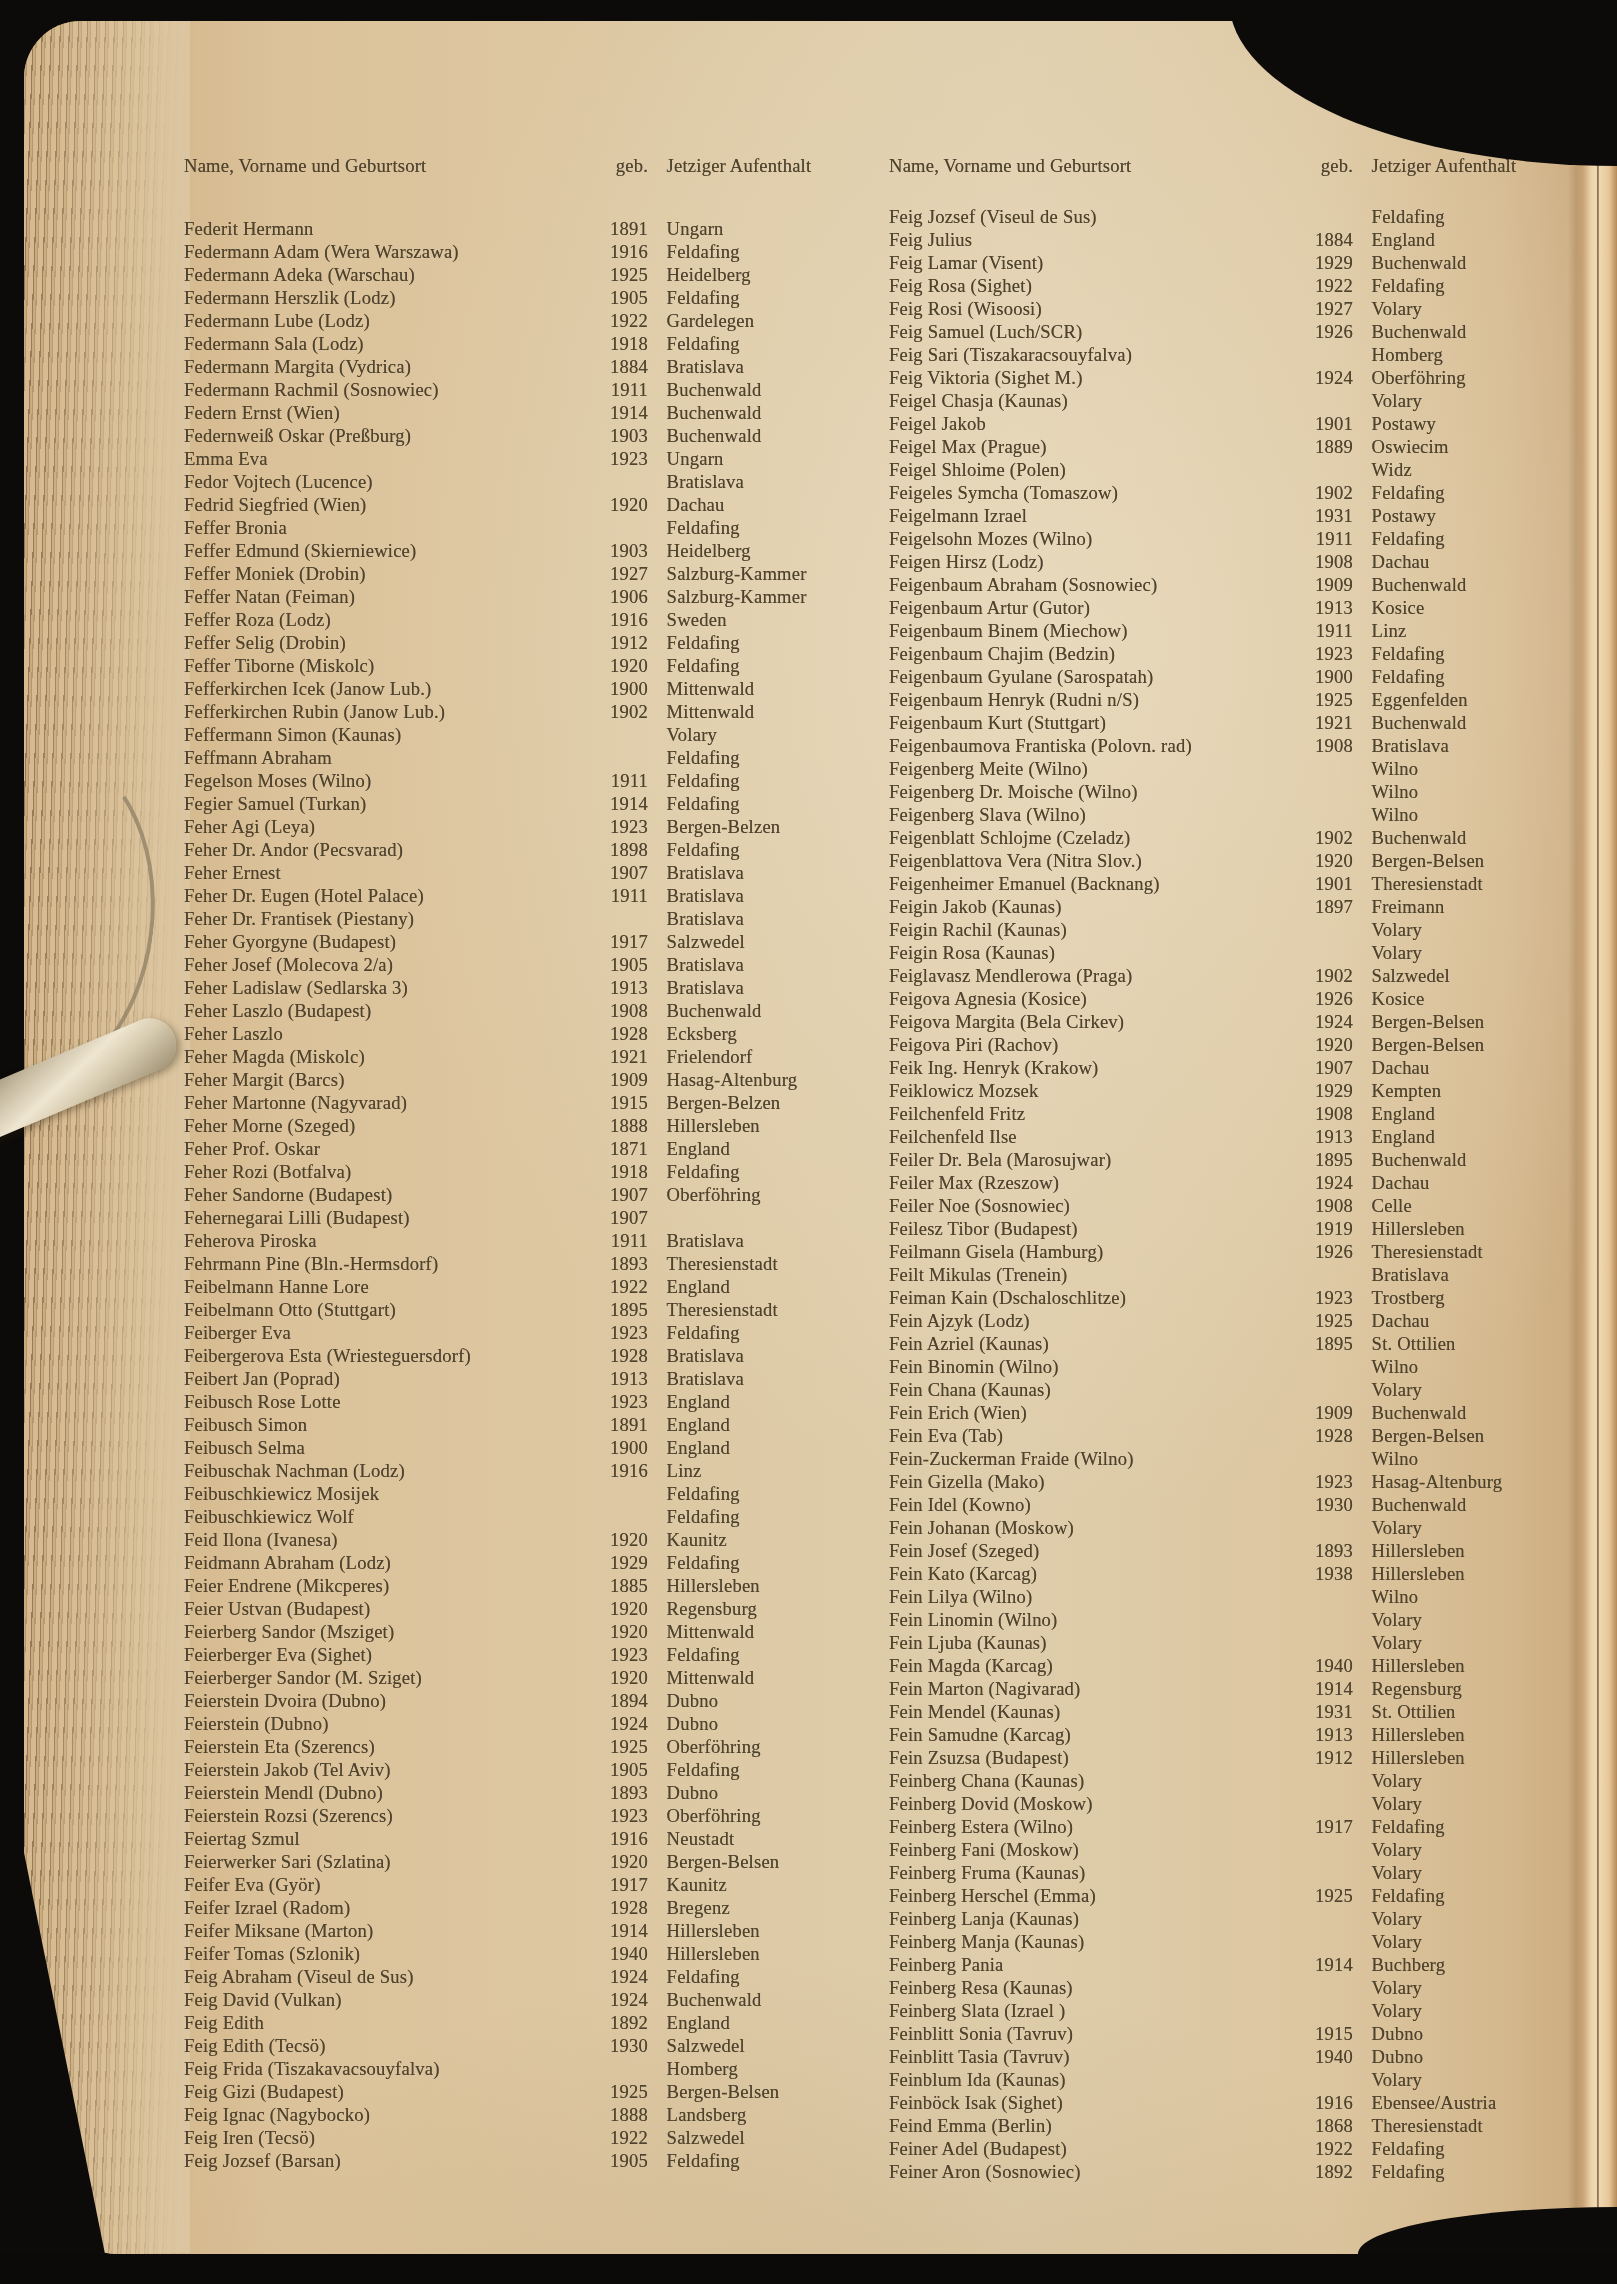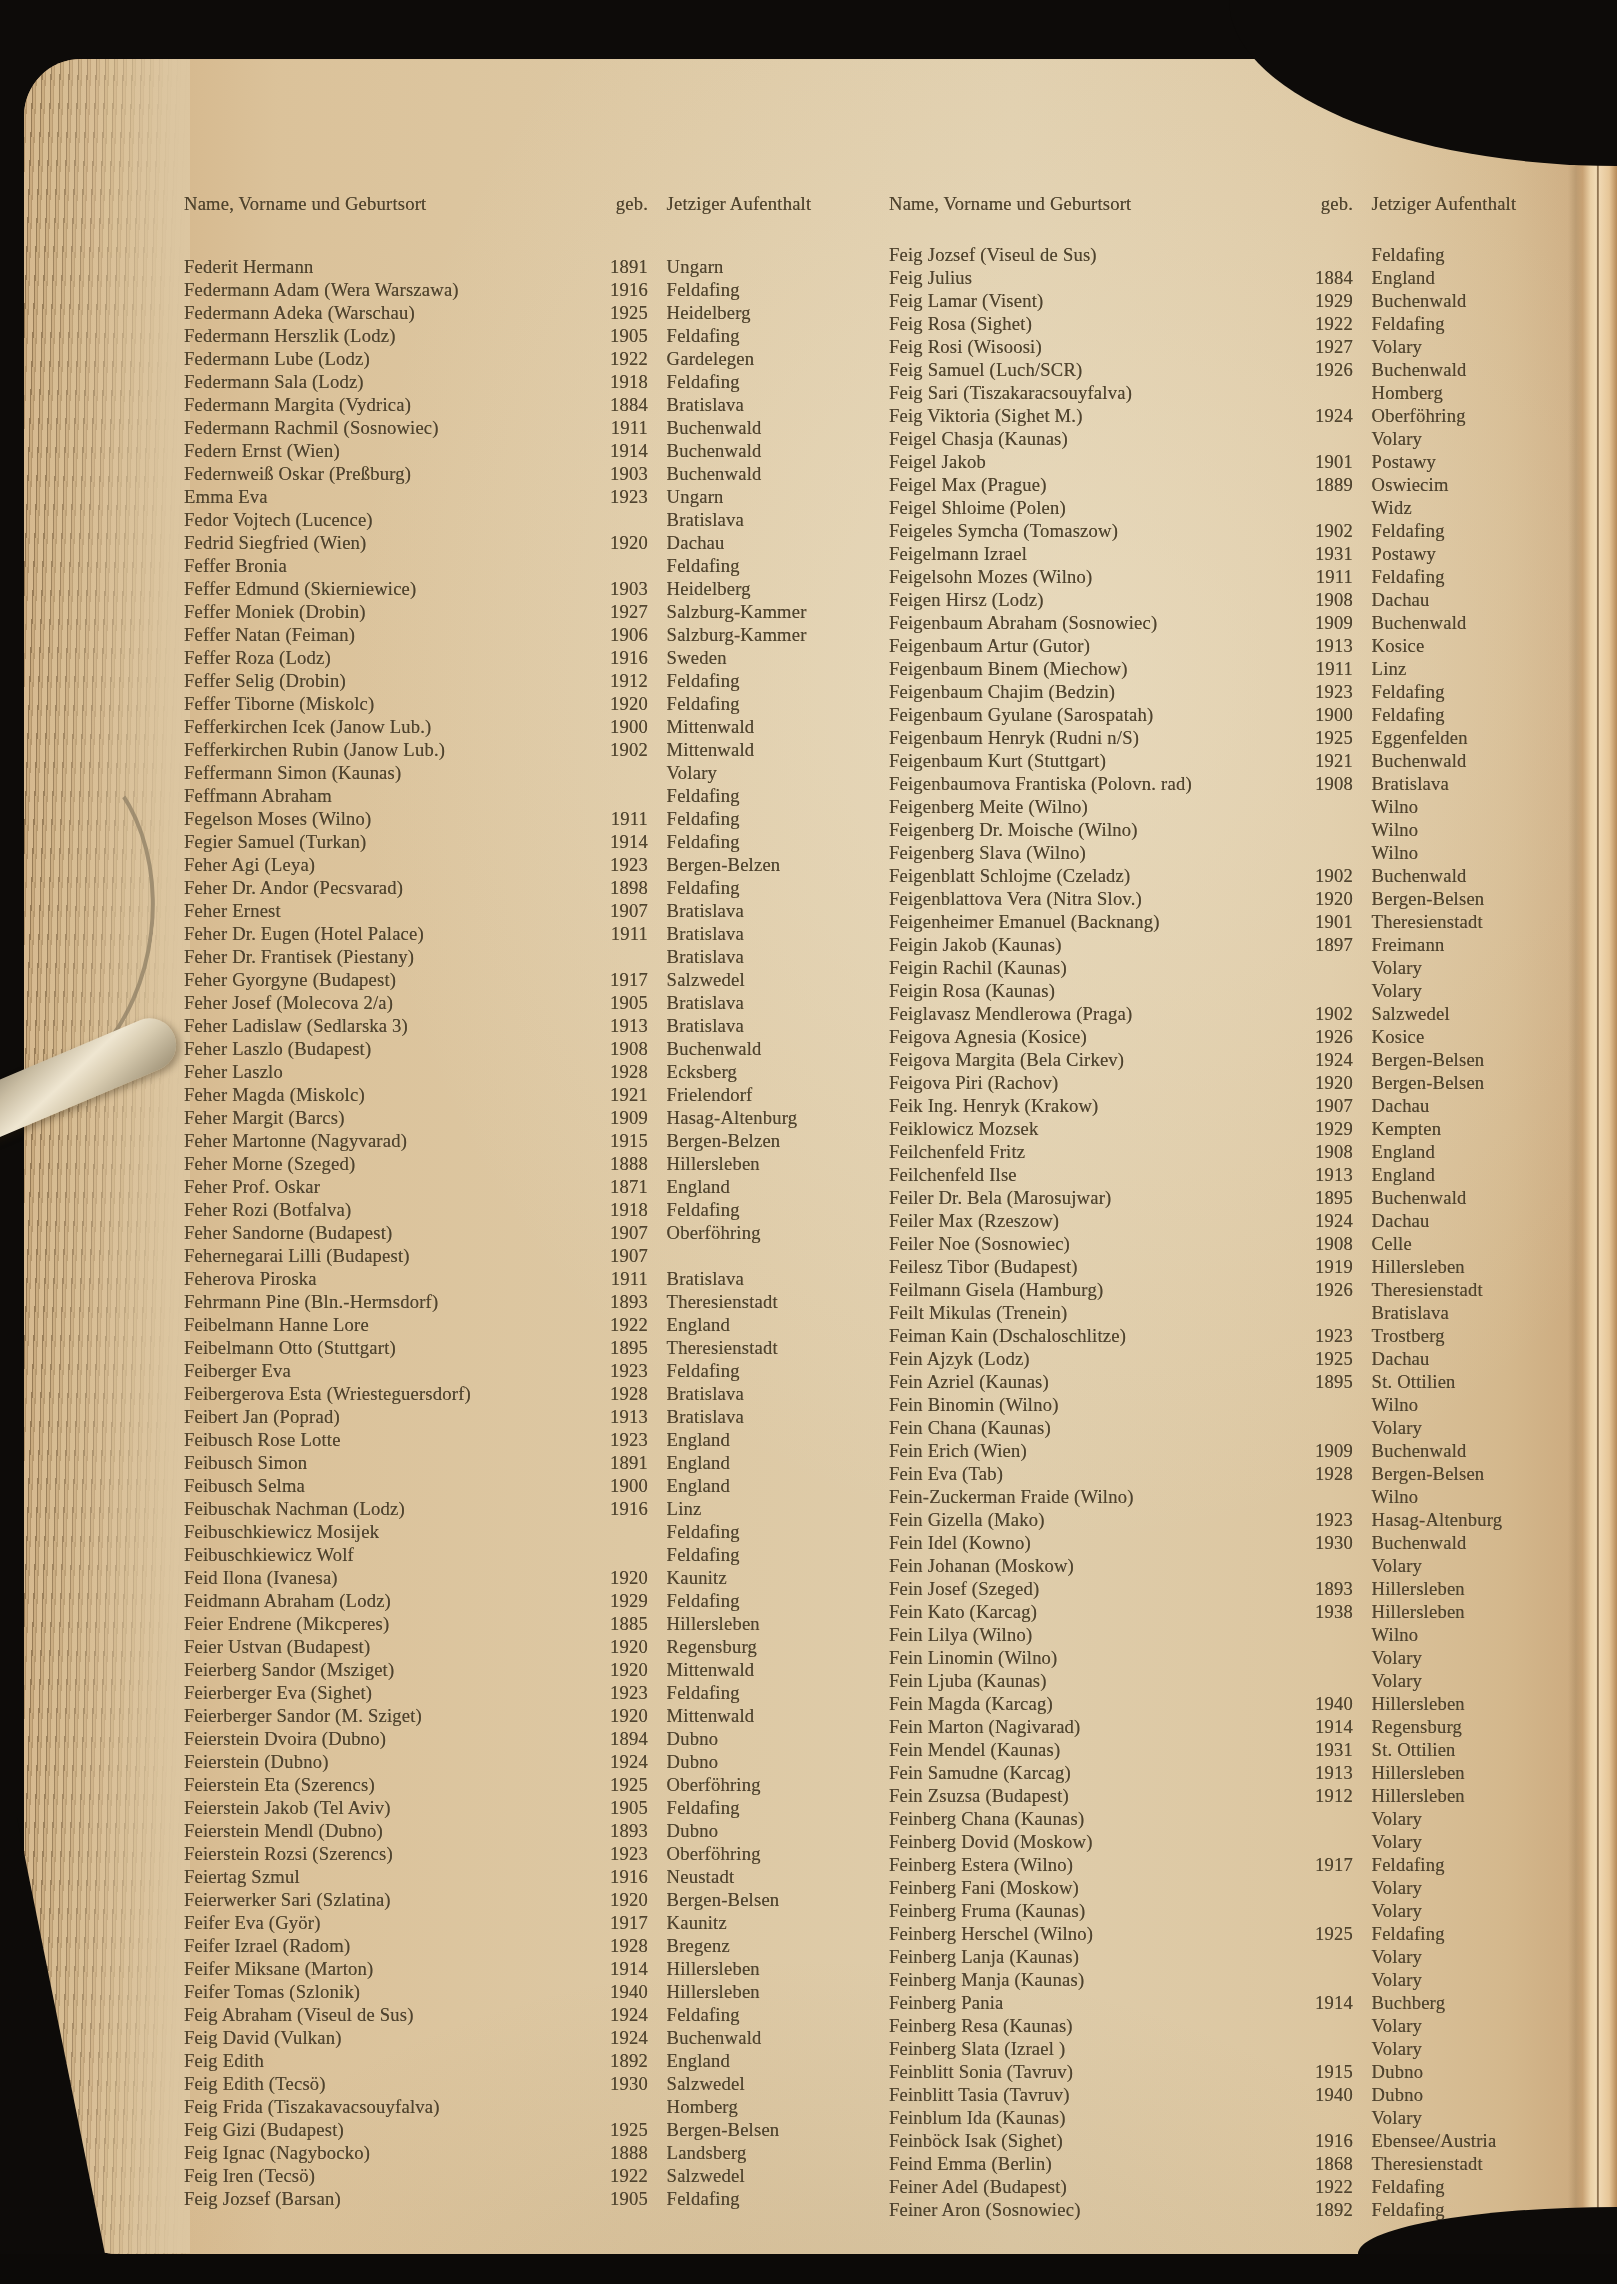--- a/index.html
+++ b/index.html
@@ -20,7 +20,6 @@
       linear-gradient(90deg,#c7a678 0%,#d3b488 6%,#dbc29a 16%,#ddc8a3 38%,#dfcdab 62%,#dcc6a0 82%,#d4b88d 93%,#c8a478 100%),
       #dcc49c;
     overflow:hidden;
-    margin-top:38px;
   }
   
   .fore-edge{

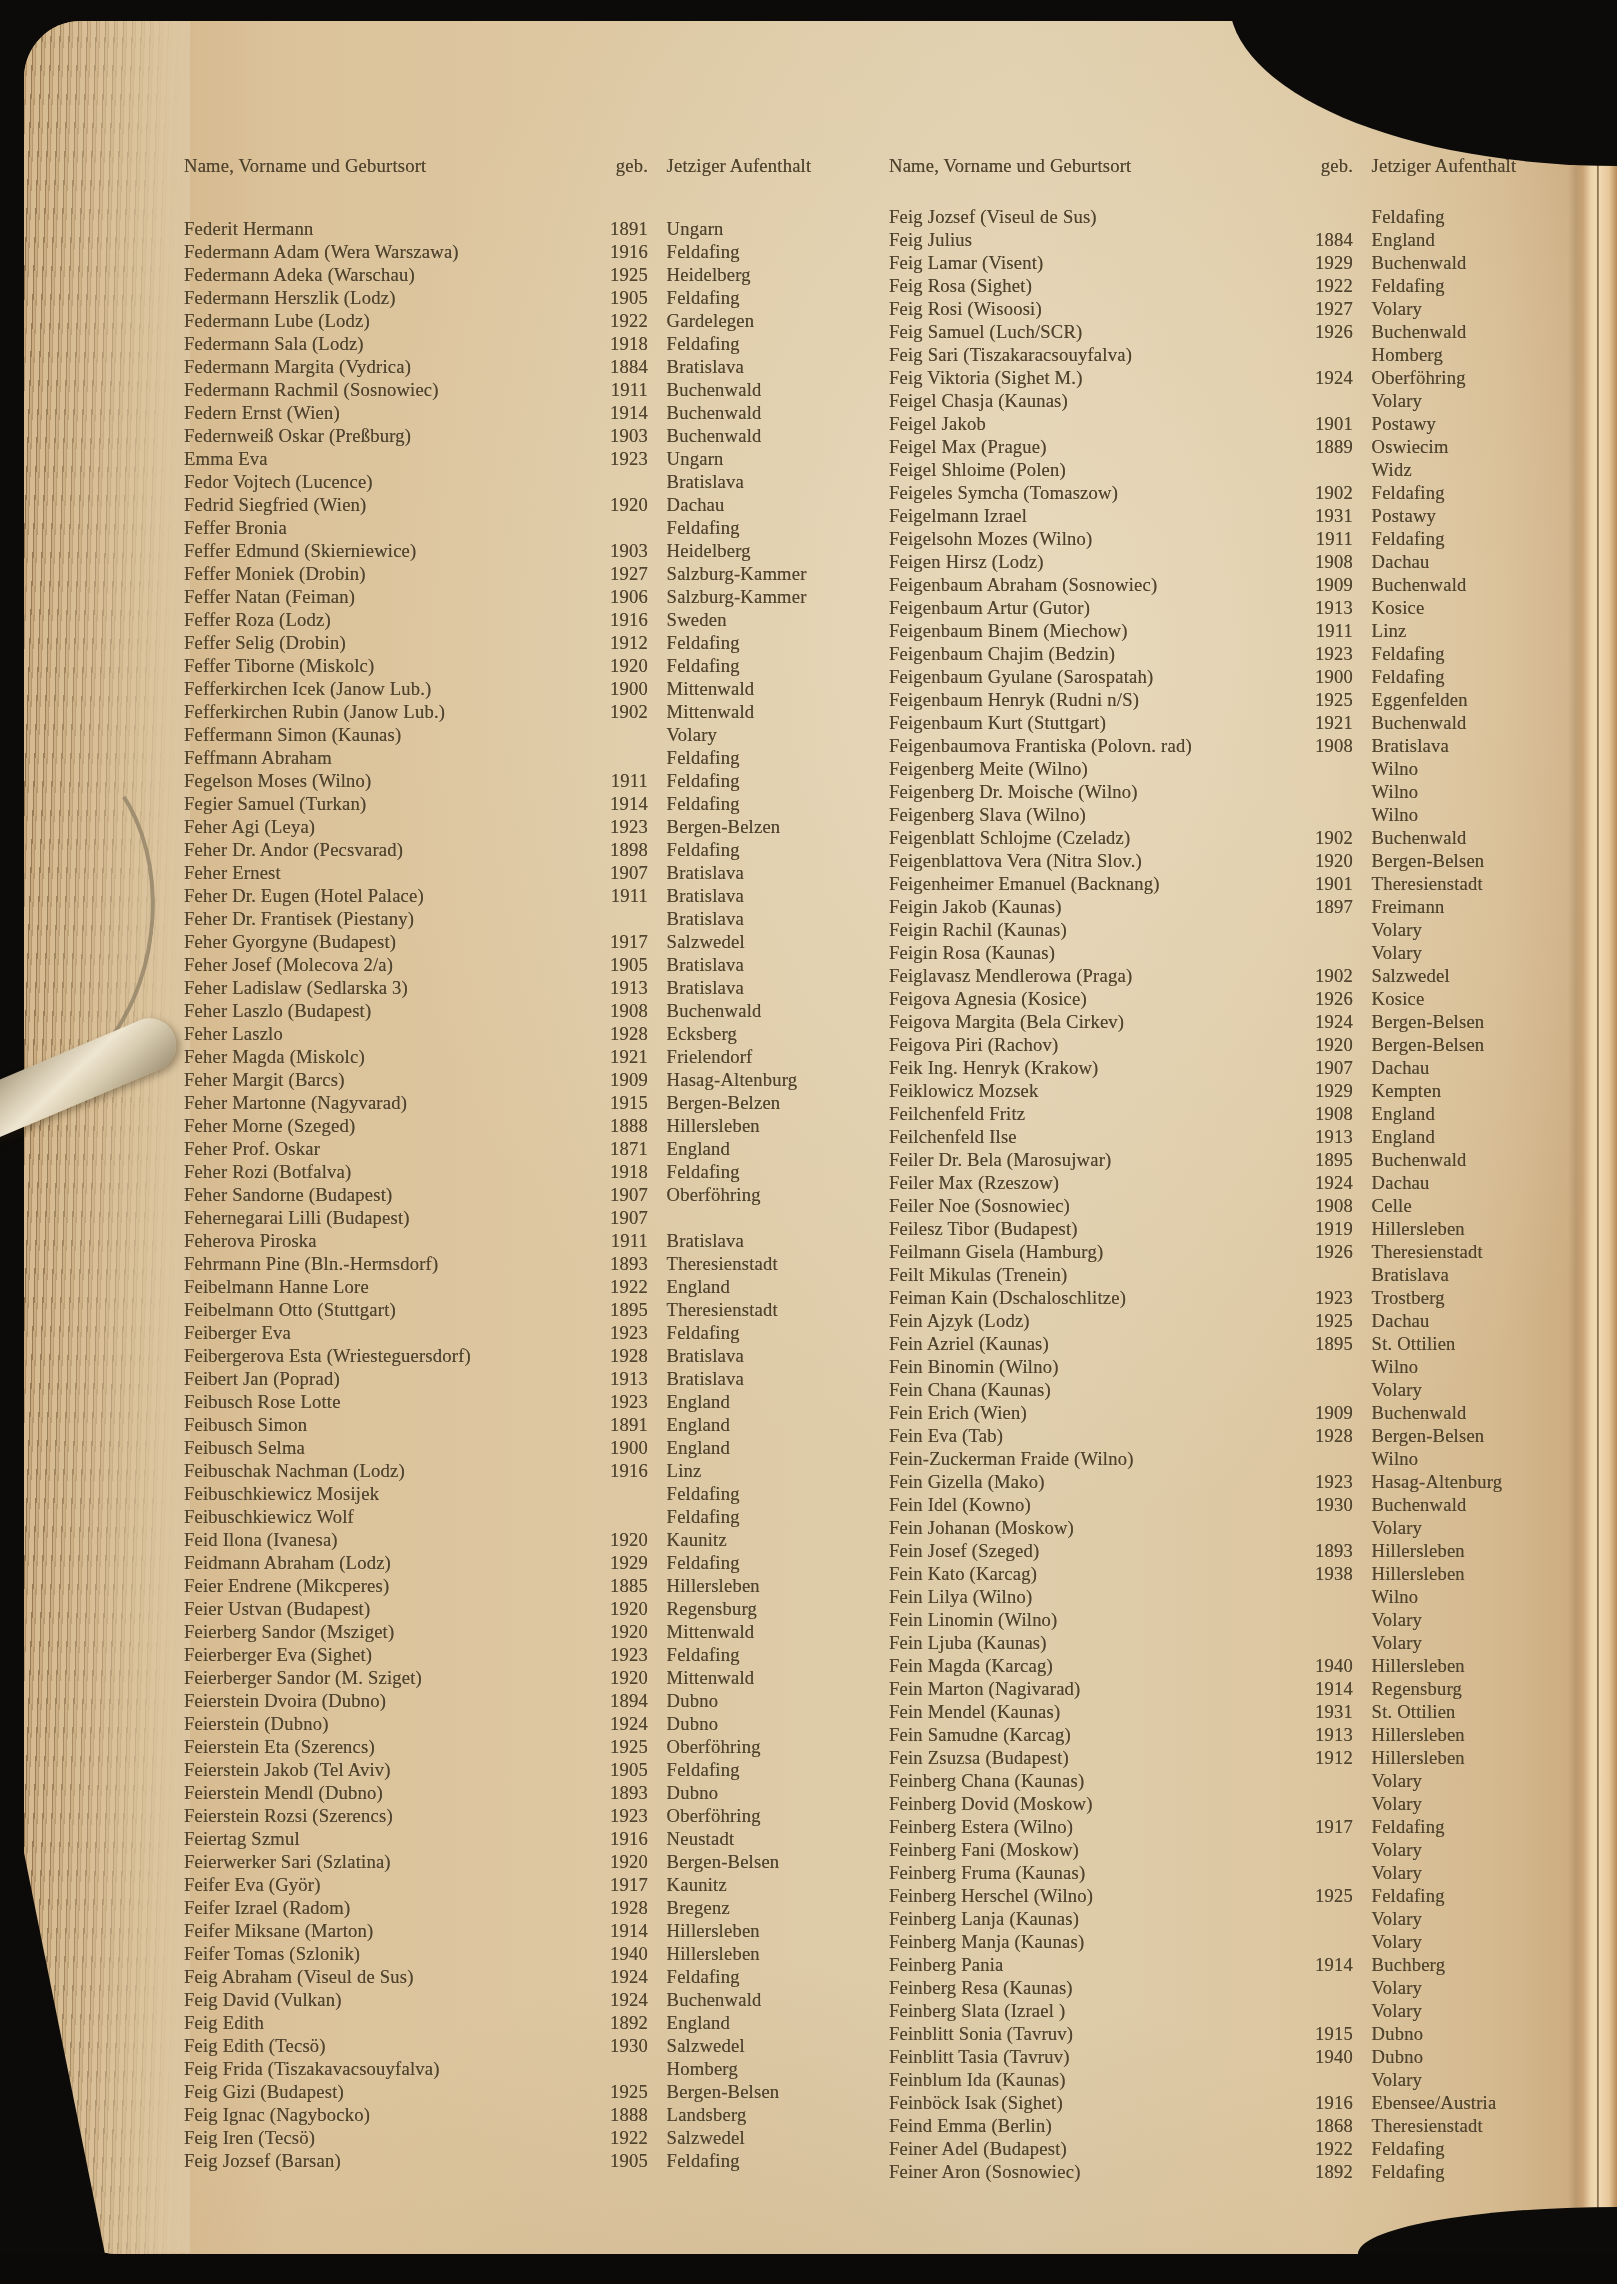--- a/index.html
+++ b/index.html
@@ -1059,7 +1059,7 @@
       </div>
 
       <div class="row">
-        <span class="cell name">Feinberg Herschel (Wilno)</span>
+        <span class="cell name">Feinberg Herschel (Emma)</span>
         <span class="cell geb">1925</span>
         <span class="cell ort">Feldafing</span>
       </div>

